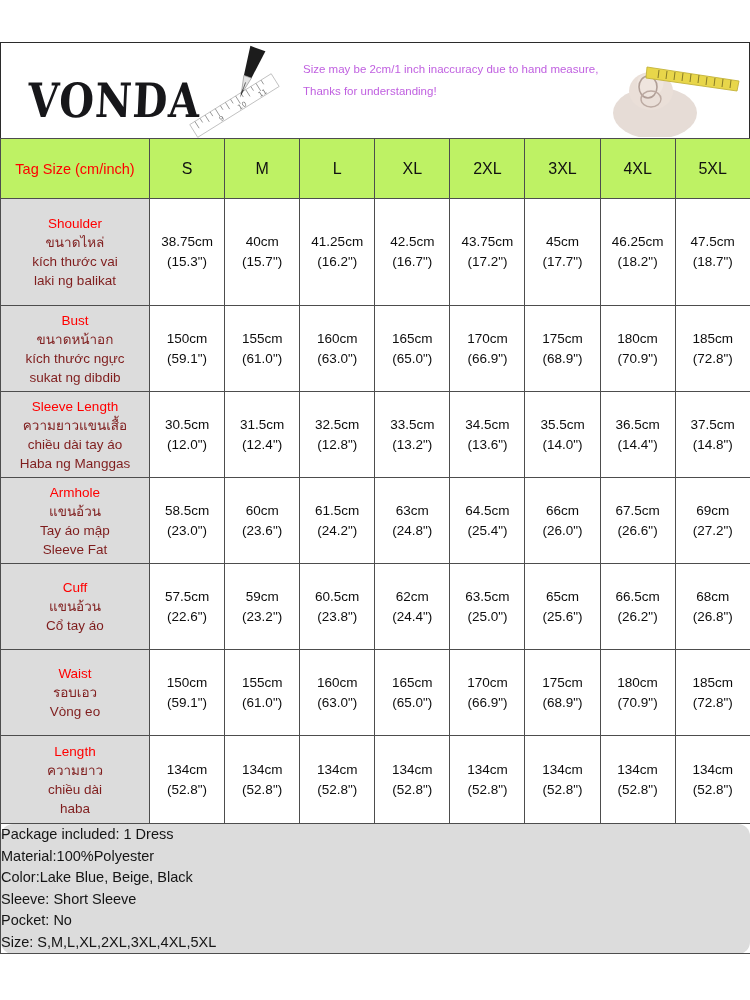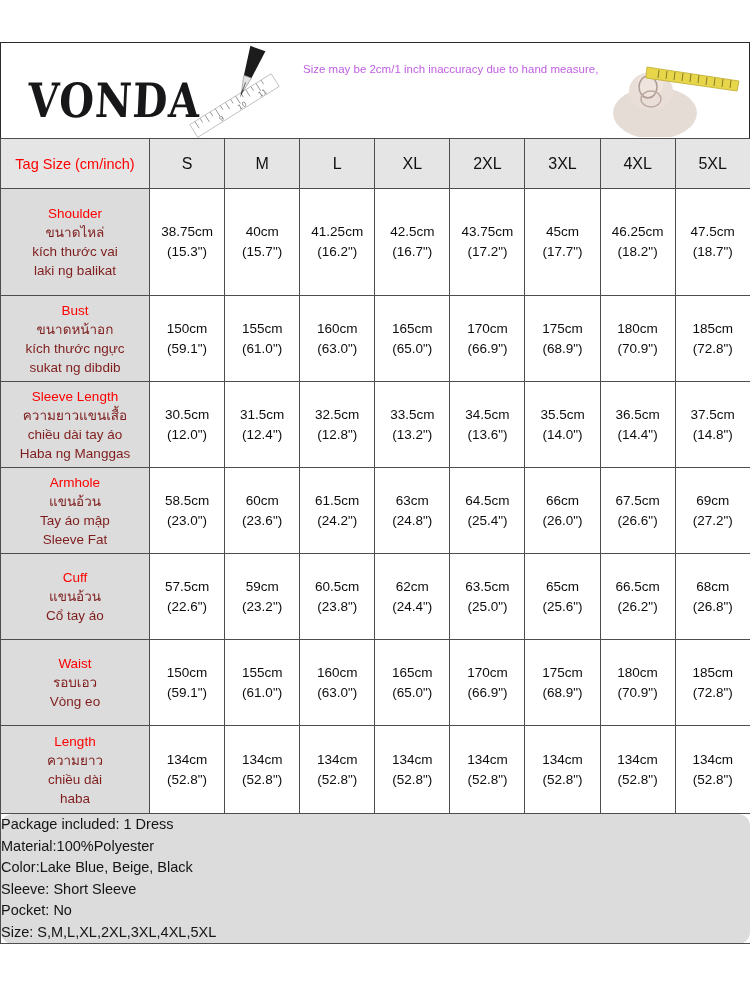--- a/index.html
+++ b/index.html
@@ -216,6 +216,7 @@
 
     <div class="notice">
       <div class="notice-line">Size may be 2cm/1 inch inaccuracy due to hand measure,</div>
+      <div class="notice-line">Thanks for understanding!</div>
     </div>
 
     <svg class="hand-tape" viewBox="0 0 140 90">

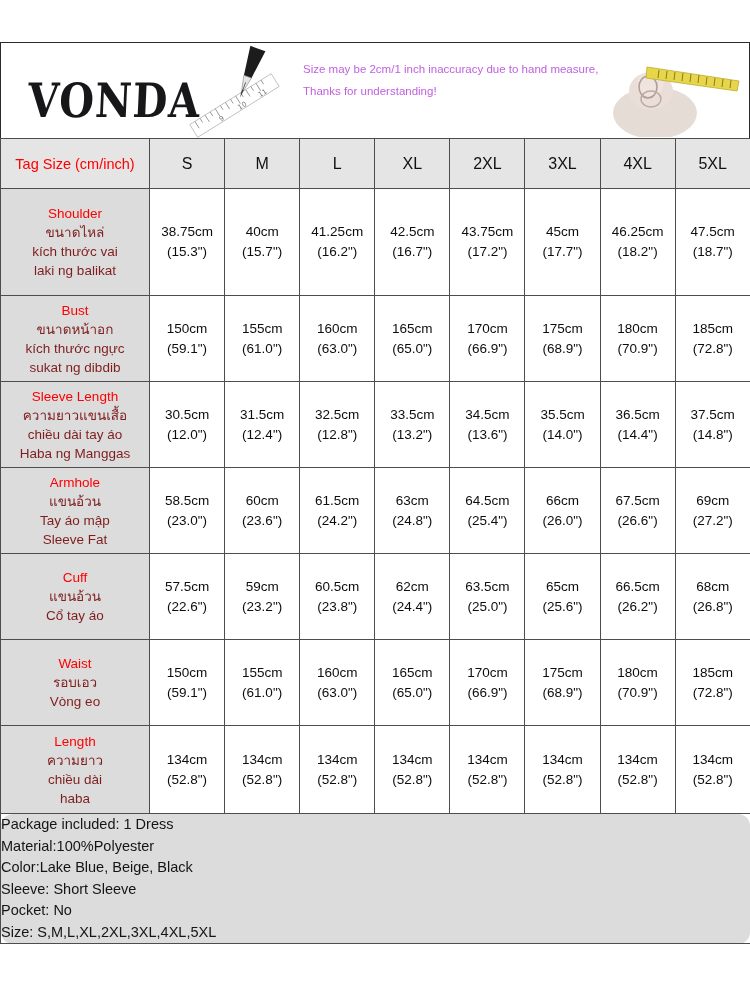--- a/index.html
+++ b/index.html
@@ -107,7 +107,7 @@
   col.c-label { width: 149px; }
   col.c-size  { width: 75.1px; }
 
-  .hdr-row { height: 50px; background: #e5e5e5; }
+  .hdr-row { height: 60px; background: #bef264; }
   .hdr-label {
     color: #ff0000;
     font-size: 14.5px;

